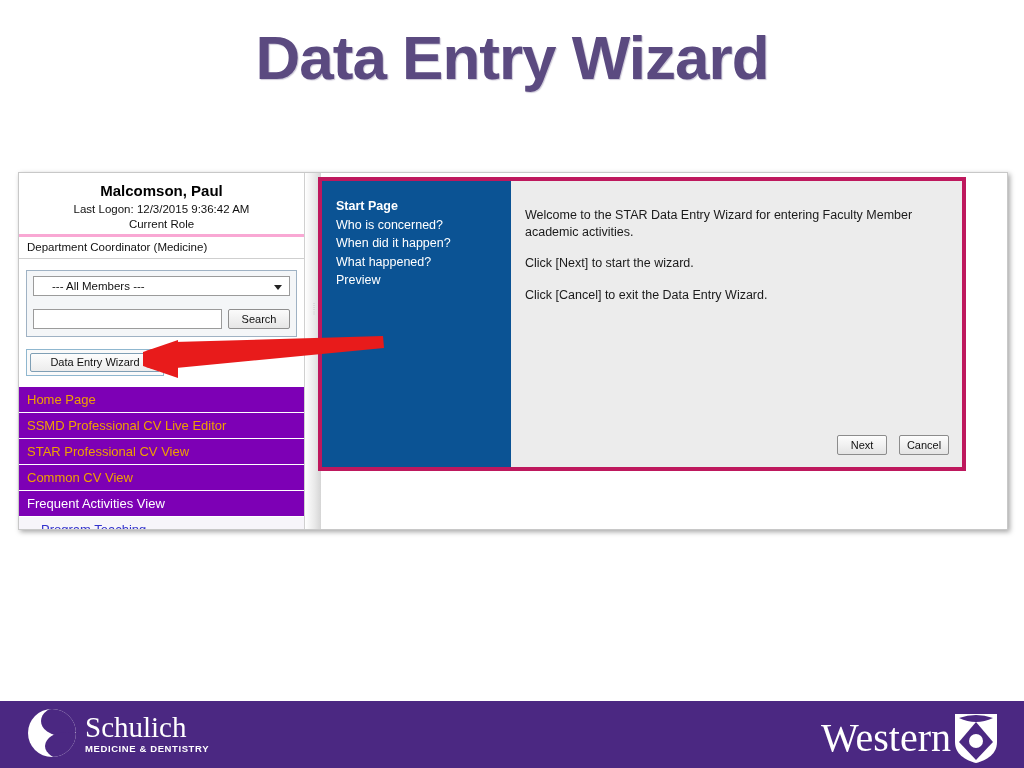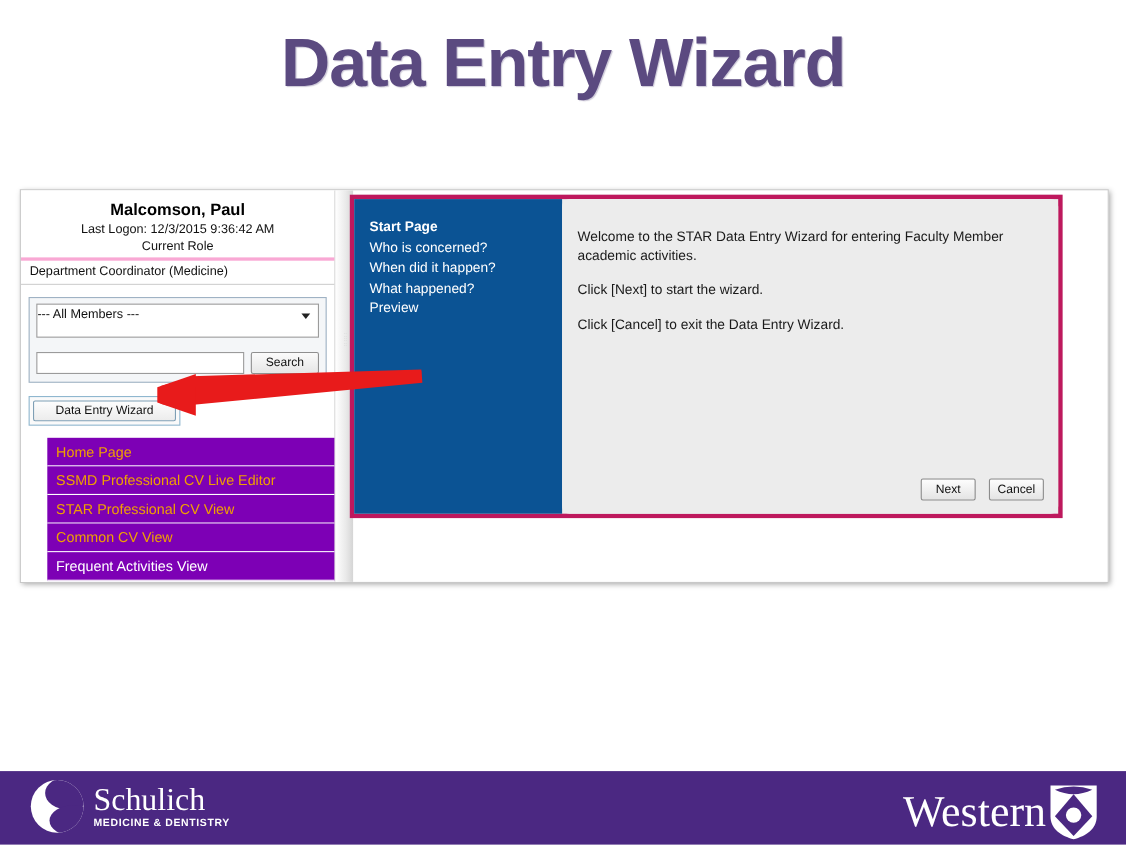--- a/index.html
+++ b/index.html
@@ -152,7 +152,6 @@
     flex: 1; position: relative;
     background: #ECECEC;
     padding: 26px 20px 0 14px;
-    border-radius: 7px;
   }
   .wiz-para {
     font-size: 12.5px; color: #1a1a1a; line-height: 16.5px;

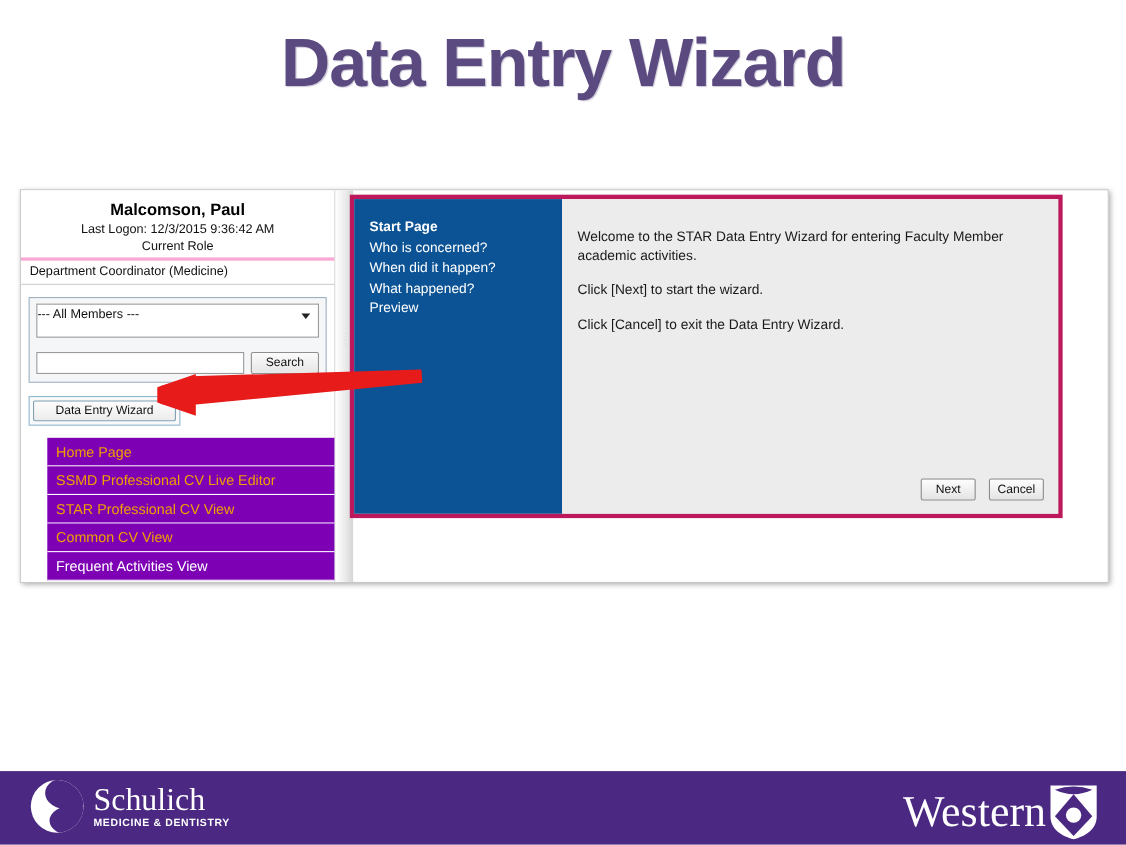--- a/index.html
+++ b/index.html
@@ -61,10 +61,10 @@
   }
   .ddl {
     position: relative;
-    height: 31px; background: #fff;
+    height: 20px; background: #fff;
     border: 1px solid #9b9b9b;
     font-size: 11.5px; color: #111;
-    line-height: 18px; padding-left: 0;
+    line-height: 18px; padding-left: 18px;
   }
   .ddl .caret {
     position: absolute; right: 7px; top: 8px;

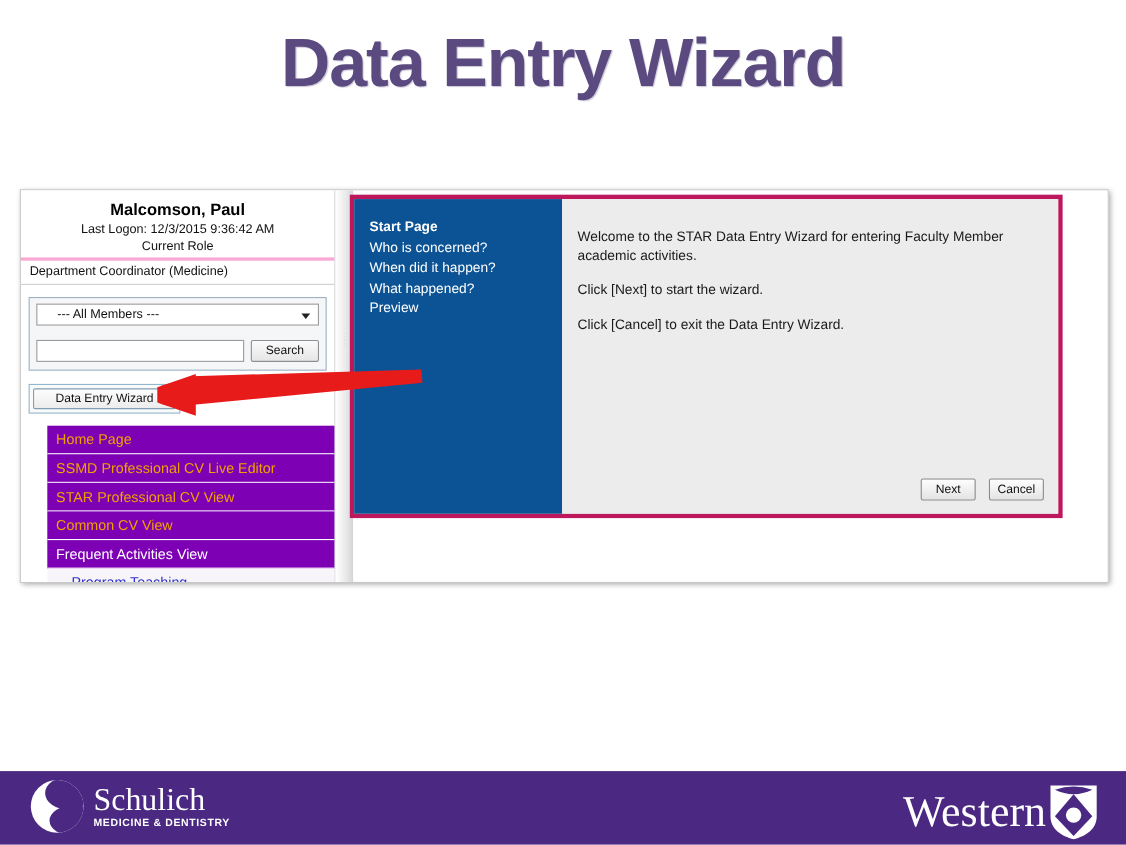--- a/index.html
+++ b/index.html
@@ -102,7 +102,7 @@
     border-radius: 2px;
   }
 
-  .navlist { margin-top: 11px; padding-left: 24px; }
+  .navlist { margin-top: 11px; }
   .navitem {
     height: 26px; line-height: 25px;
     padding-left: 8px;

